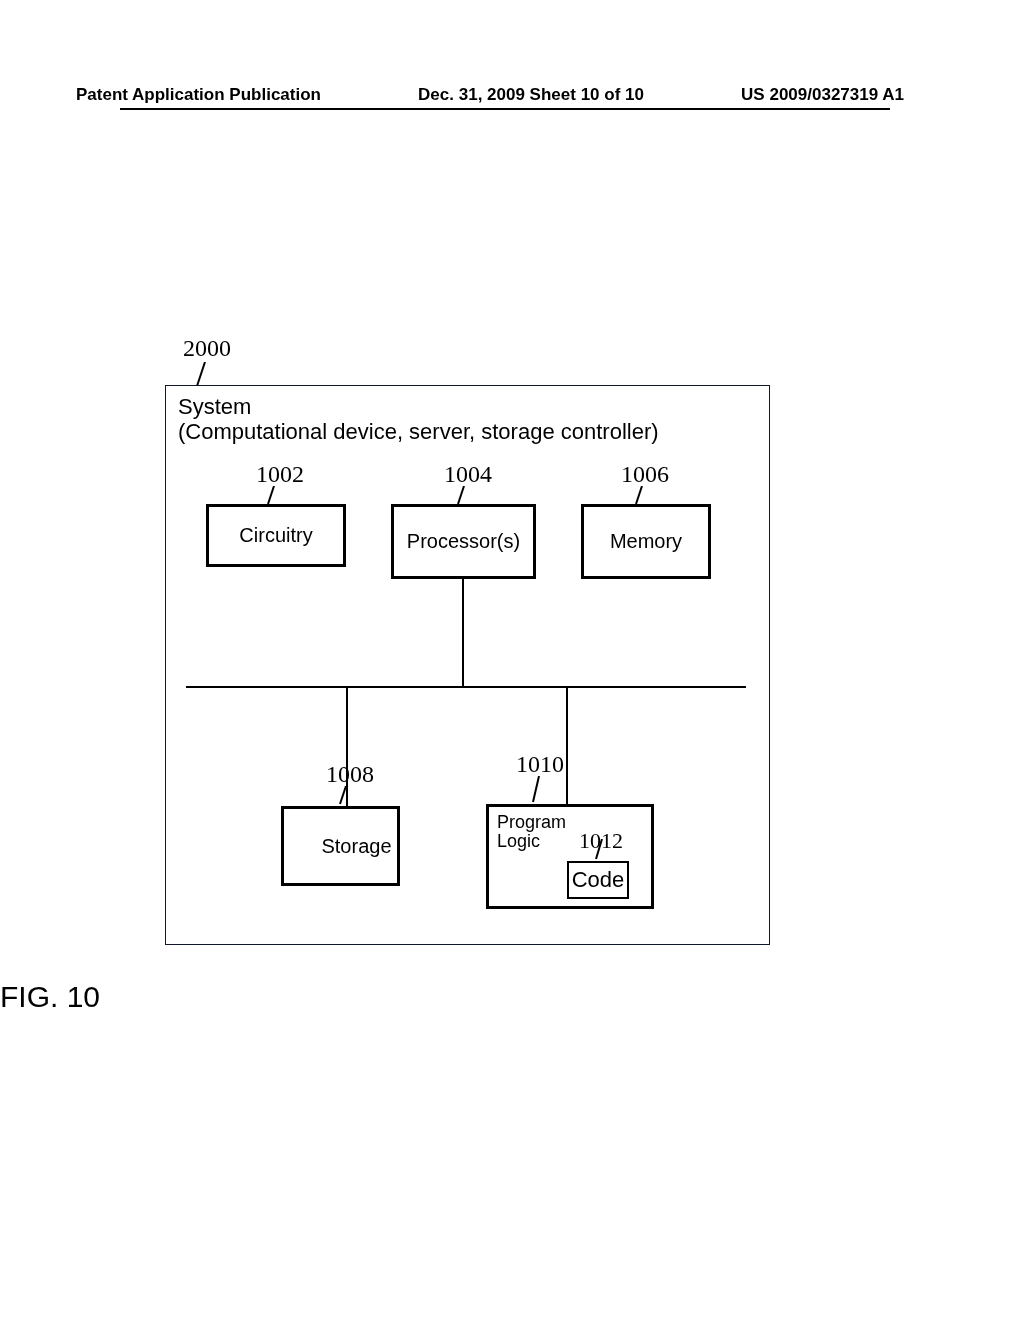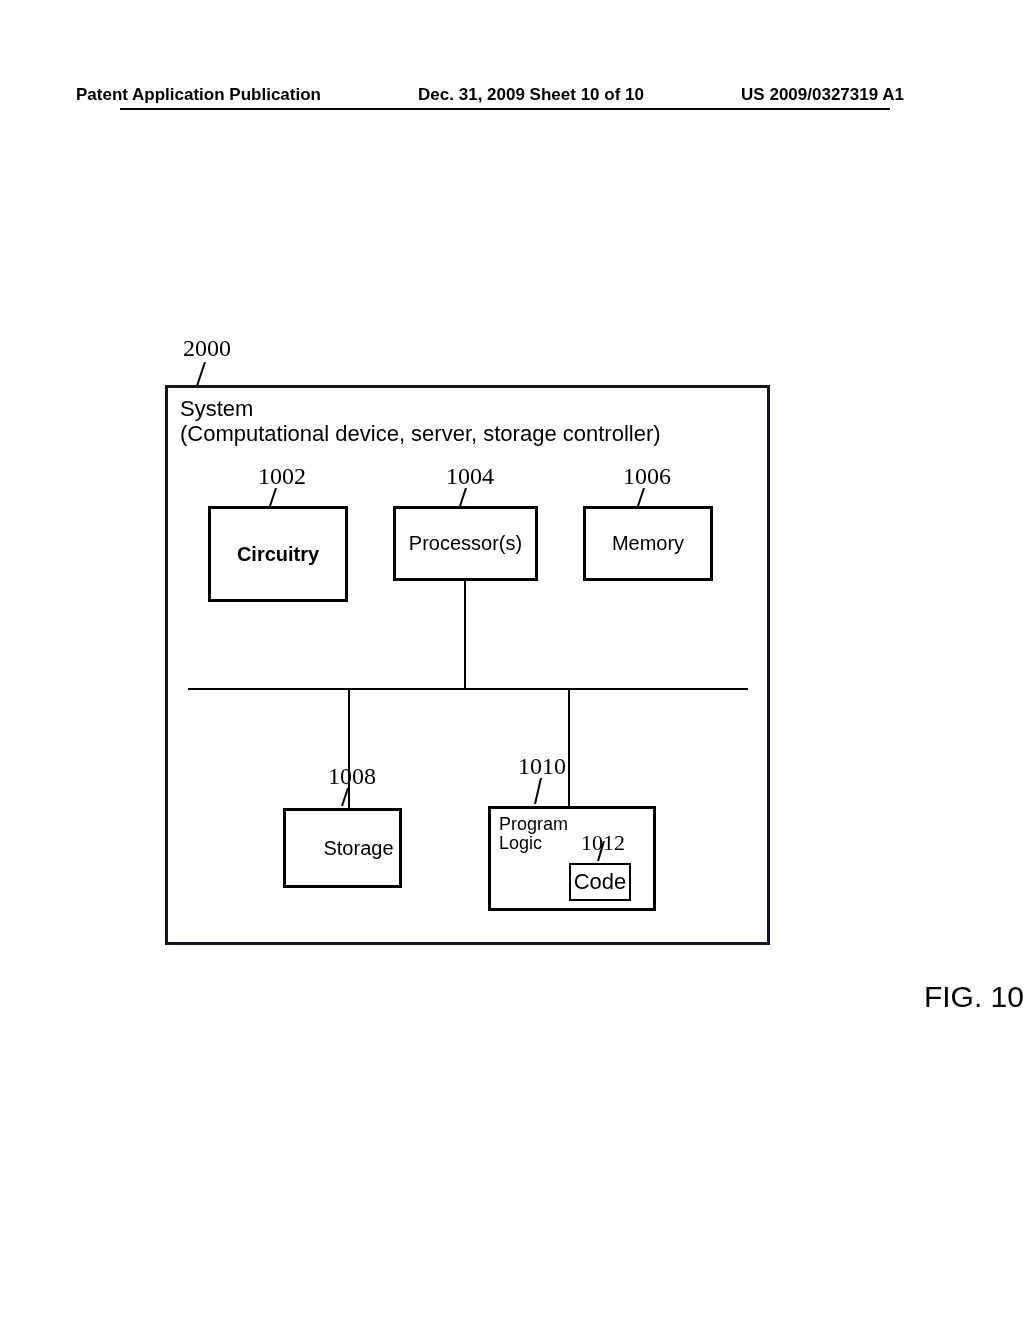--- a/index.html
+++ b/index.html
@@ -47,7 +47,7 @@
       left: 0;
       width: 605px;
       height: 560px;
-      border: 3px solid #0f172a;
+      border: 1px solid #0f172a;
       background: white;
     }
     .system-title {

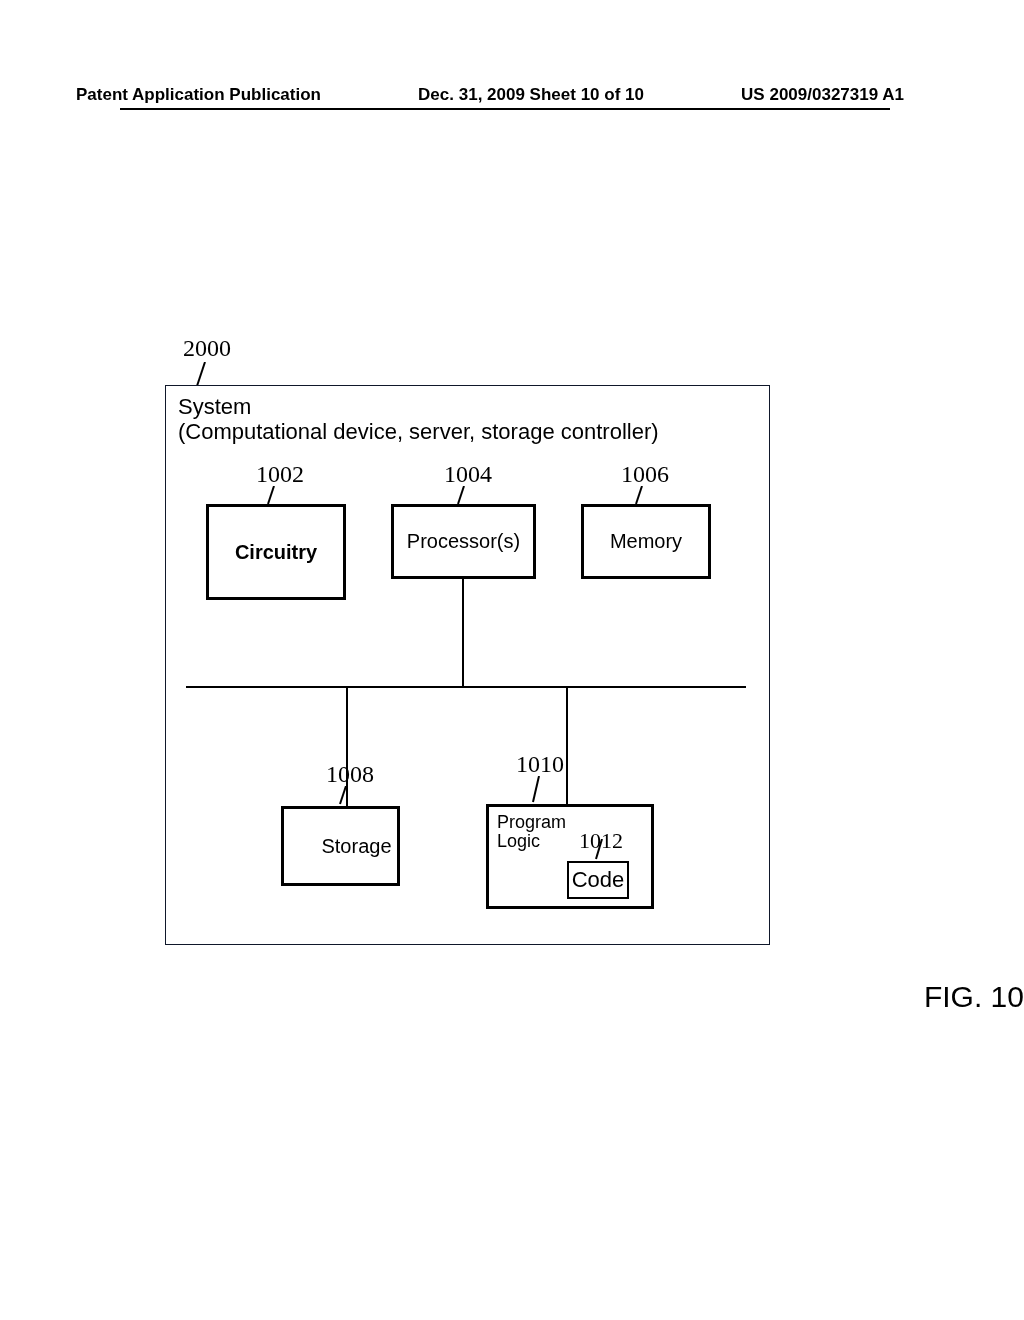--- a/index.html
+++ b/index.html
@@ -128,7 +128,7 @@
         <line x1="8" y1="0" x2="2" y2="18" stroke="#000" stroke-width="2"></line>
       </svg>
 
-    <div class="component-box" style="top:118px; left:40px; width:140px; height:96px;font-weight:bold;">
+    <div class="component-box" style="top:118px; left:40px; width:140px; height:63px;">
       <span>Circuitry</span>
     </div>
 

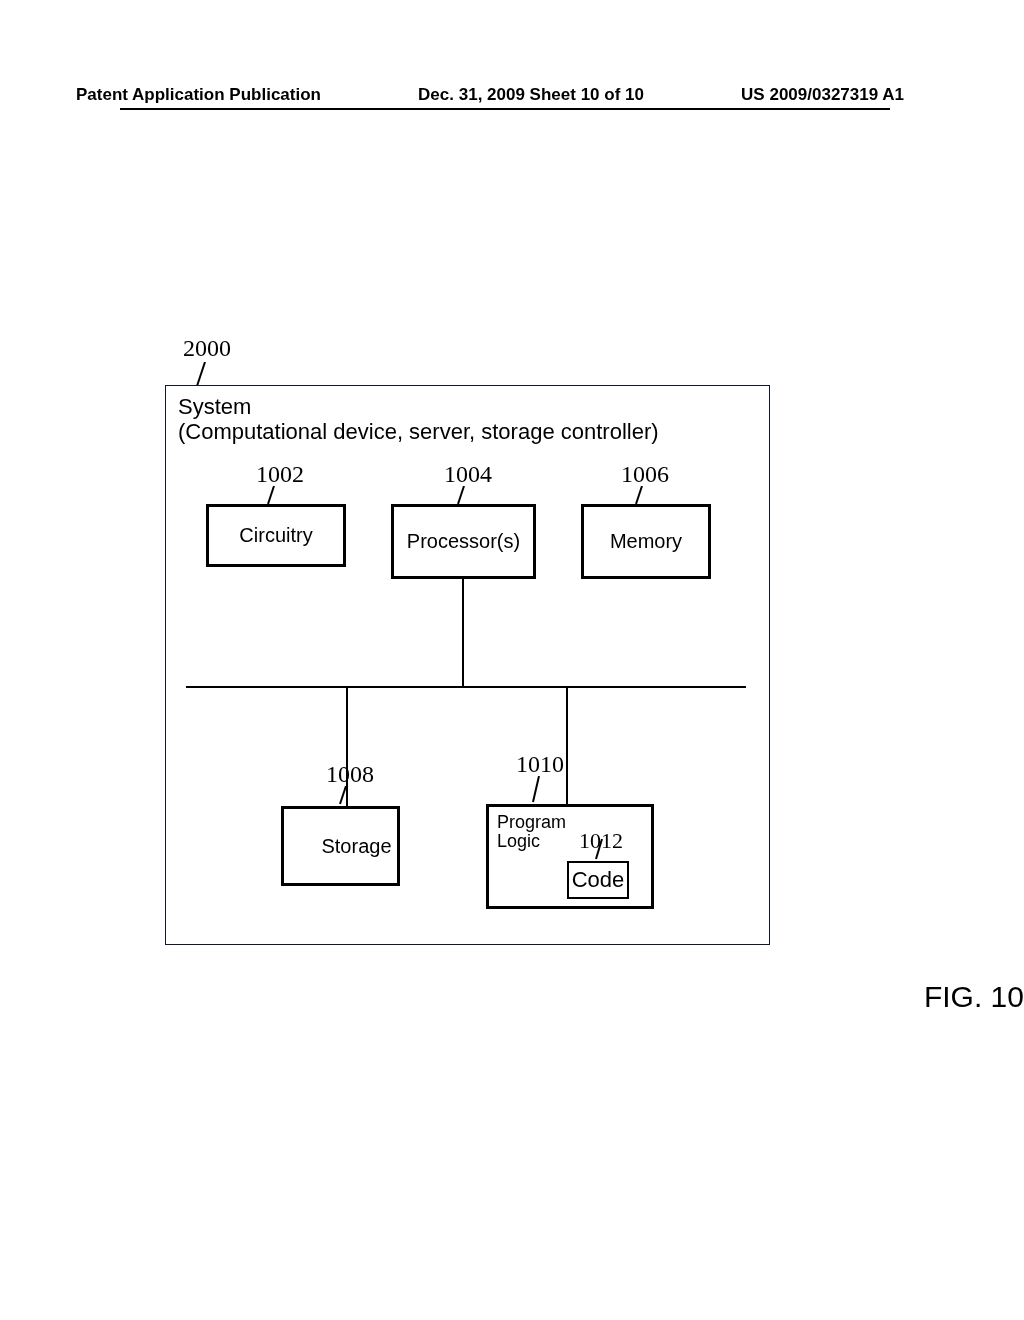--- a/index.html
+++ b/index.html
@@ -84,7 +84,7 @@
       top: 980px;
       left: 0;
       width: 1024px;
-      text-align: right;
+      text-align: left;
       font-size: 30px;
       font-family: Arial, sans-serif;
     }

